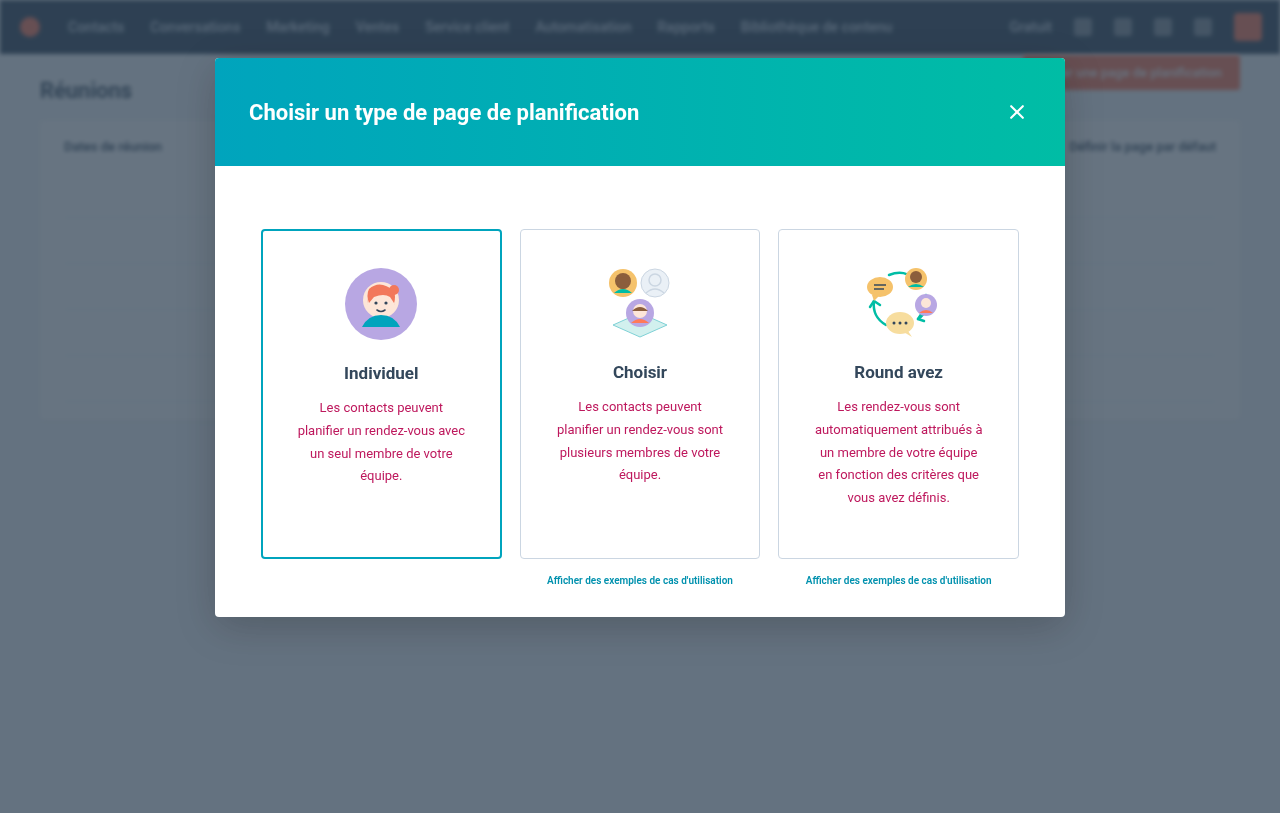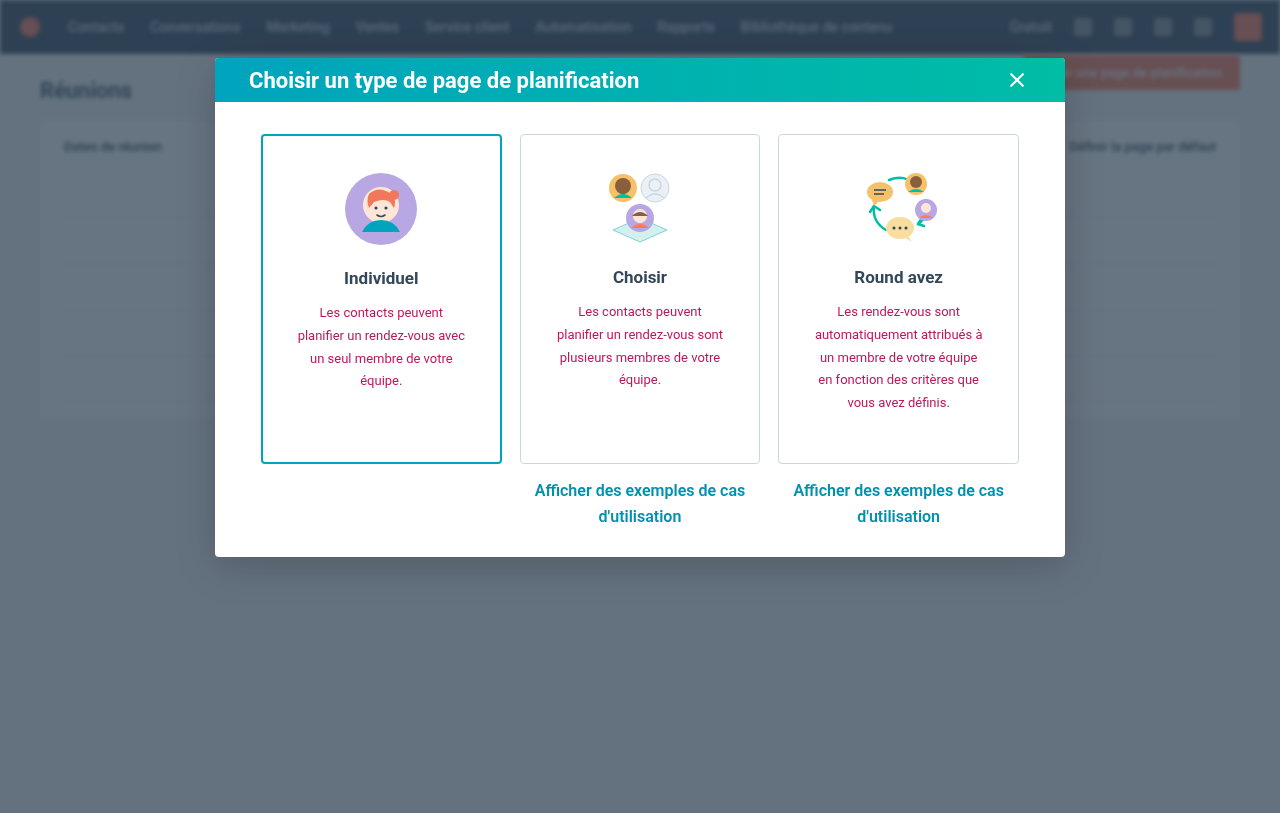--- a/index.html
+++ b/index.html
@@ -90,7 +90,7 @@
   }
   .modal-header {
     background: linear-gradient(90deg, #00a4bd 0%, #00bda5 100%);
-    padding: 8px 34px;
+    padding: 40px 34px;
     display: flex;
     justify-content: space-between;
     align-items: center;

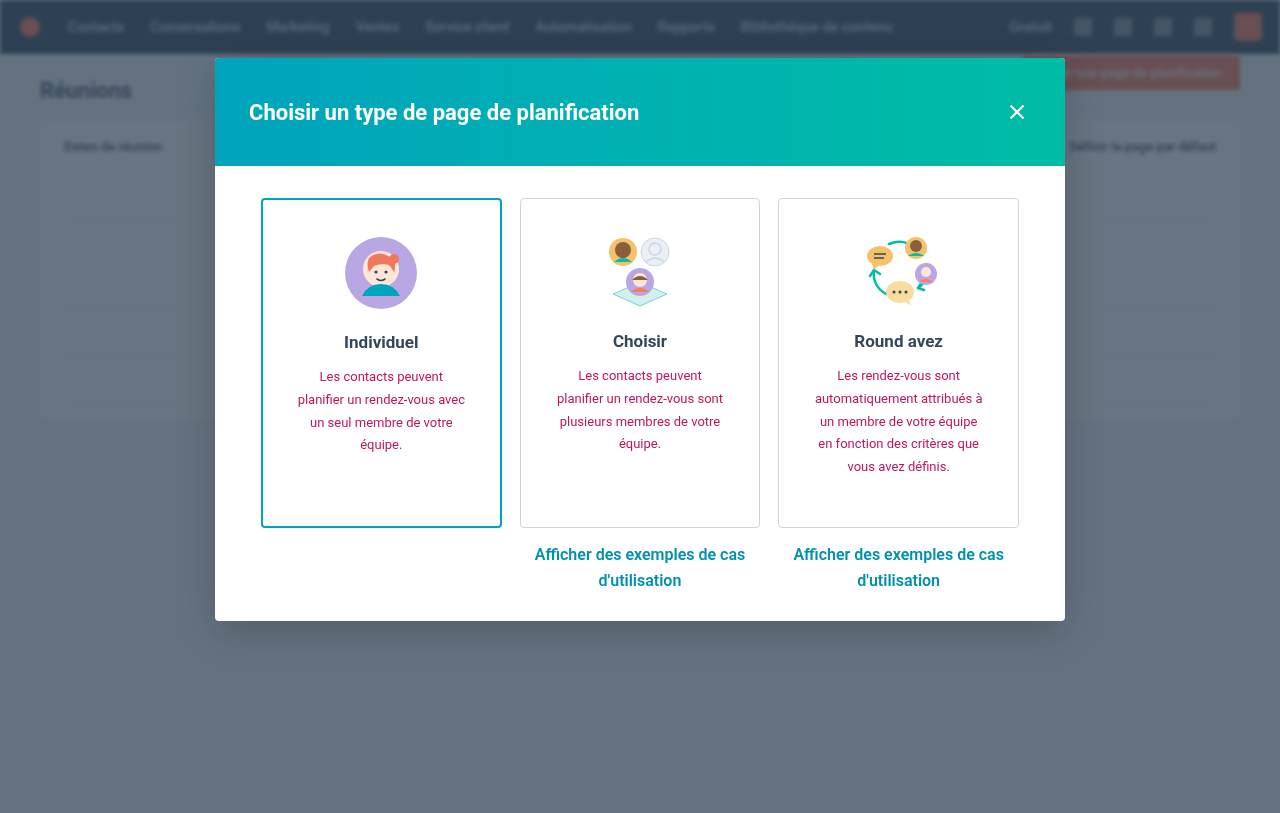--- a/index.html
+++ b/index.html
@@ -128,6 +128,7 @@
     height: 330px;
     cursor: pointer;
     transition: border-color .15s;
+    margin-top: 31px;
   }
   .card.selected { border: 2px solid #00a4bd; }
   .card .illus {

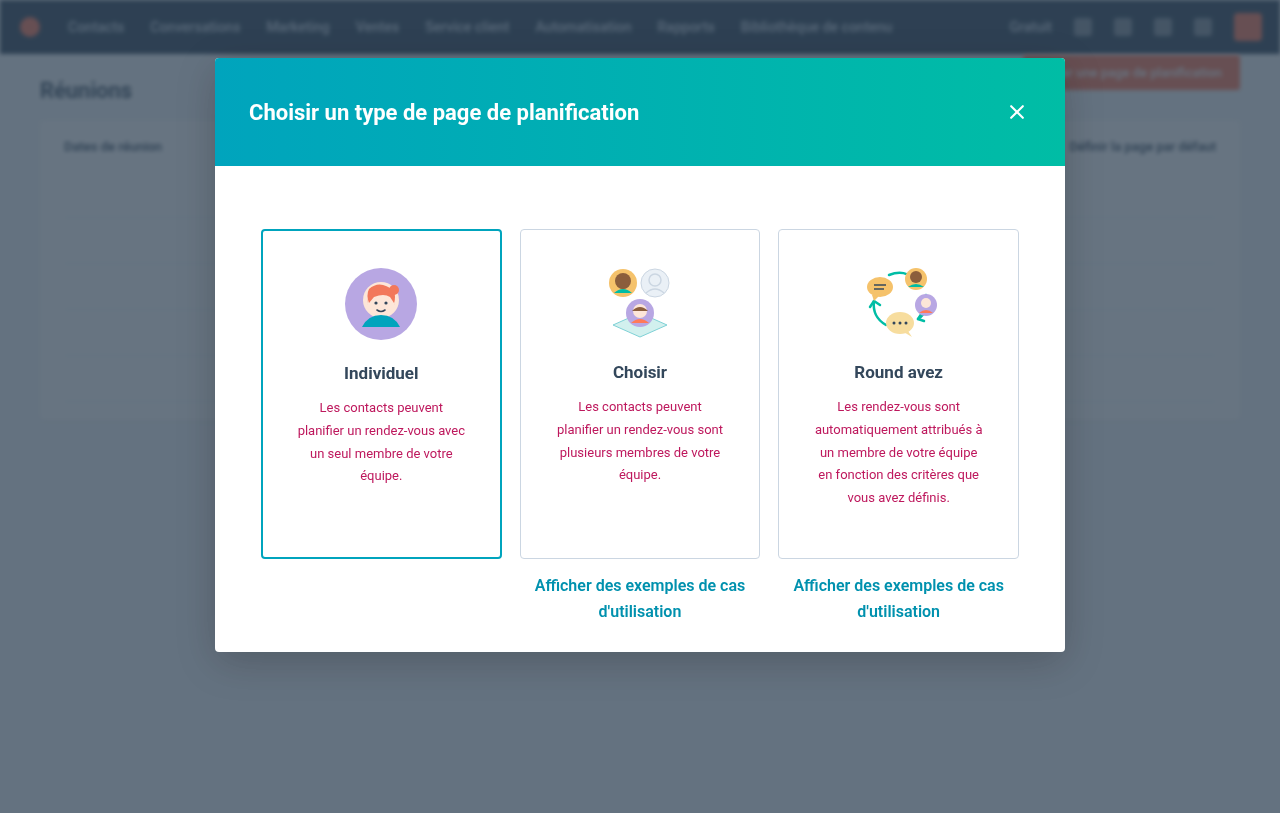--- a/index.html
+++ b/index.html
@@ -154,7 +154,7 @@
     text-align: center;
     color: #0091ae;
     font-weight: 600;
-    font-size: 16px;
+    font-size: 10px;
     line-height: 1.6;
     cursor: pointer;
     text-decoration: none;

